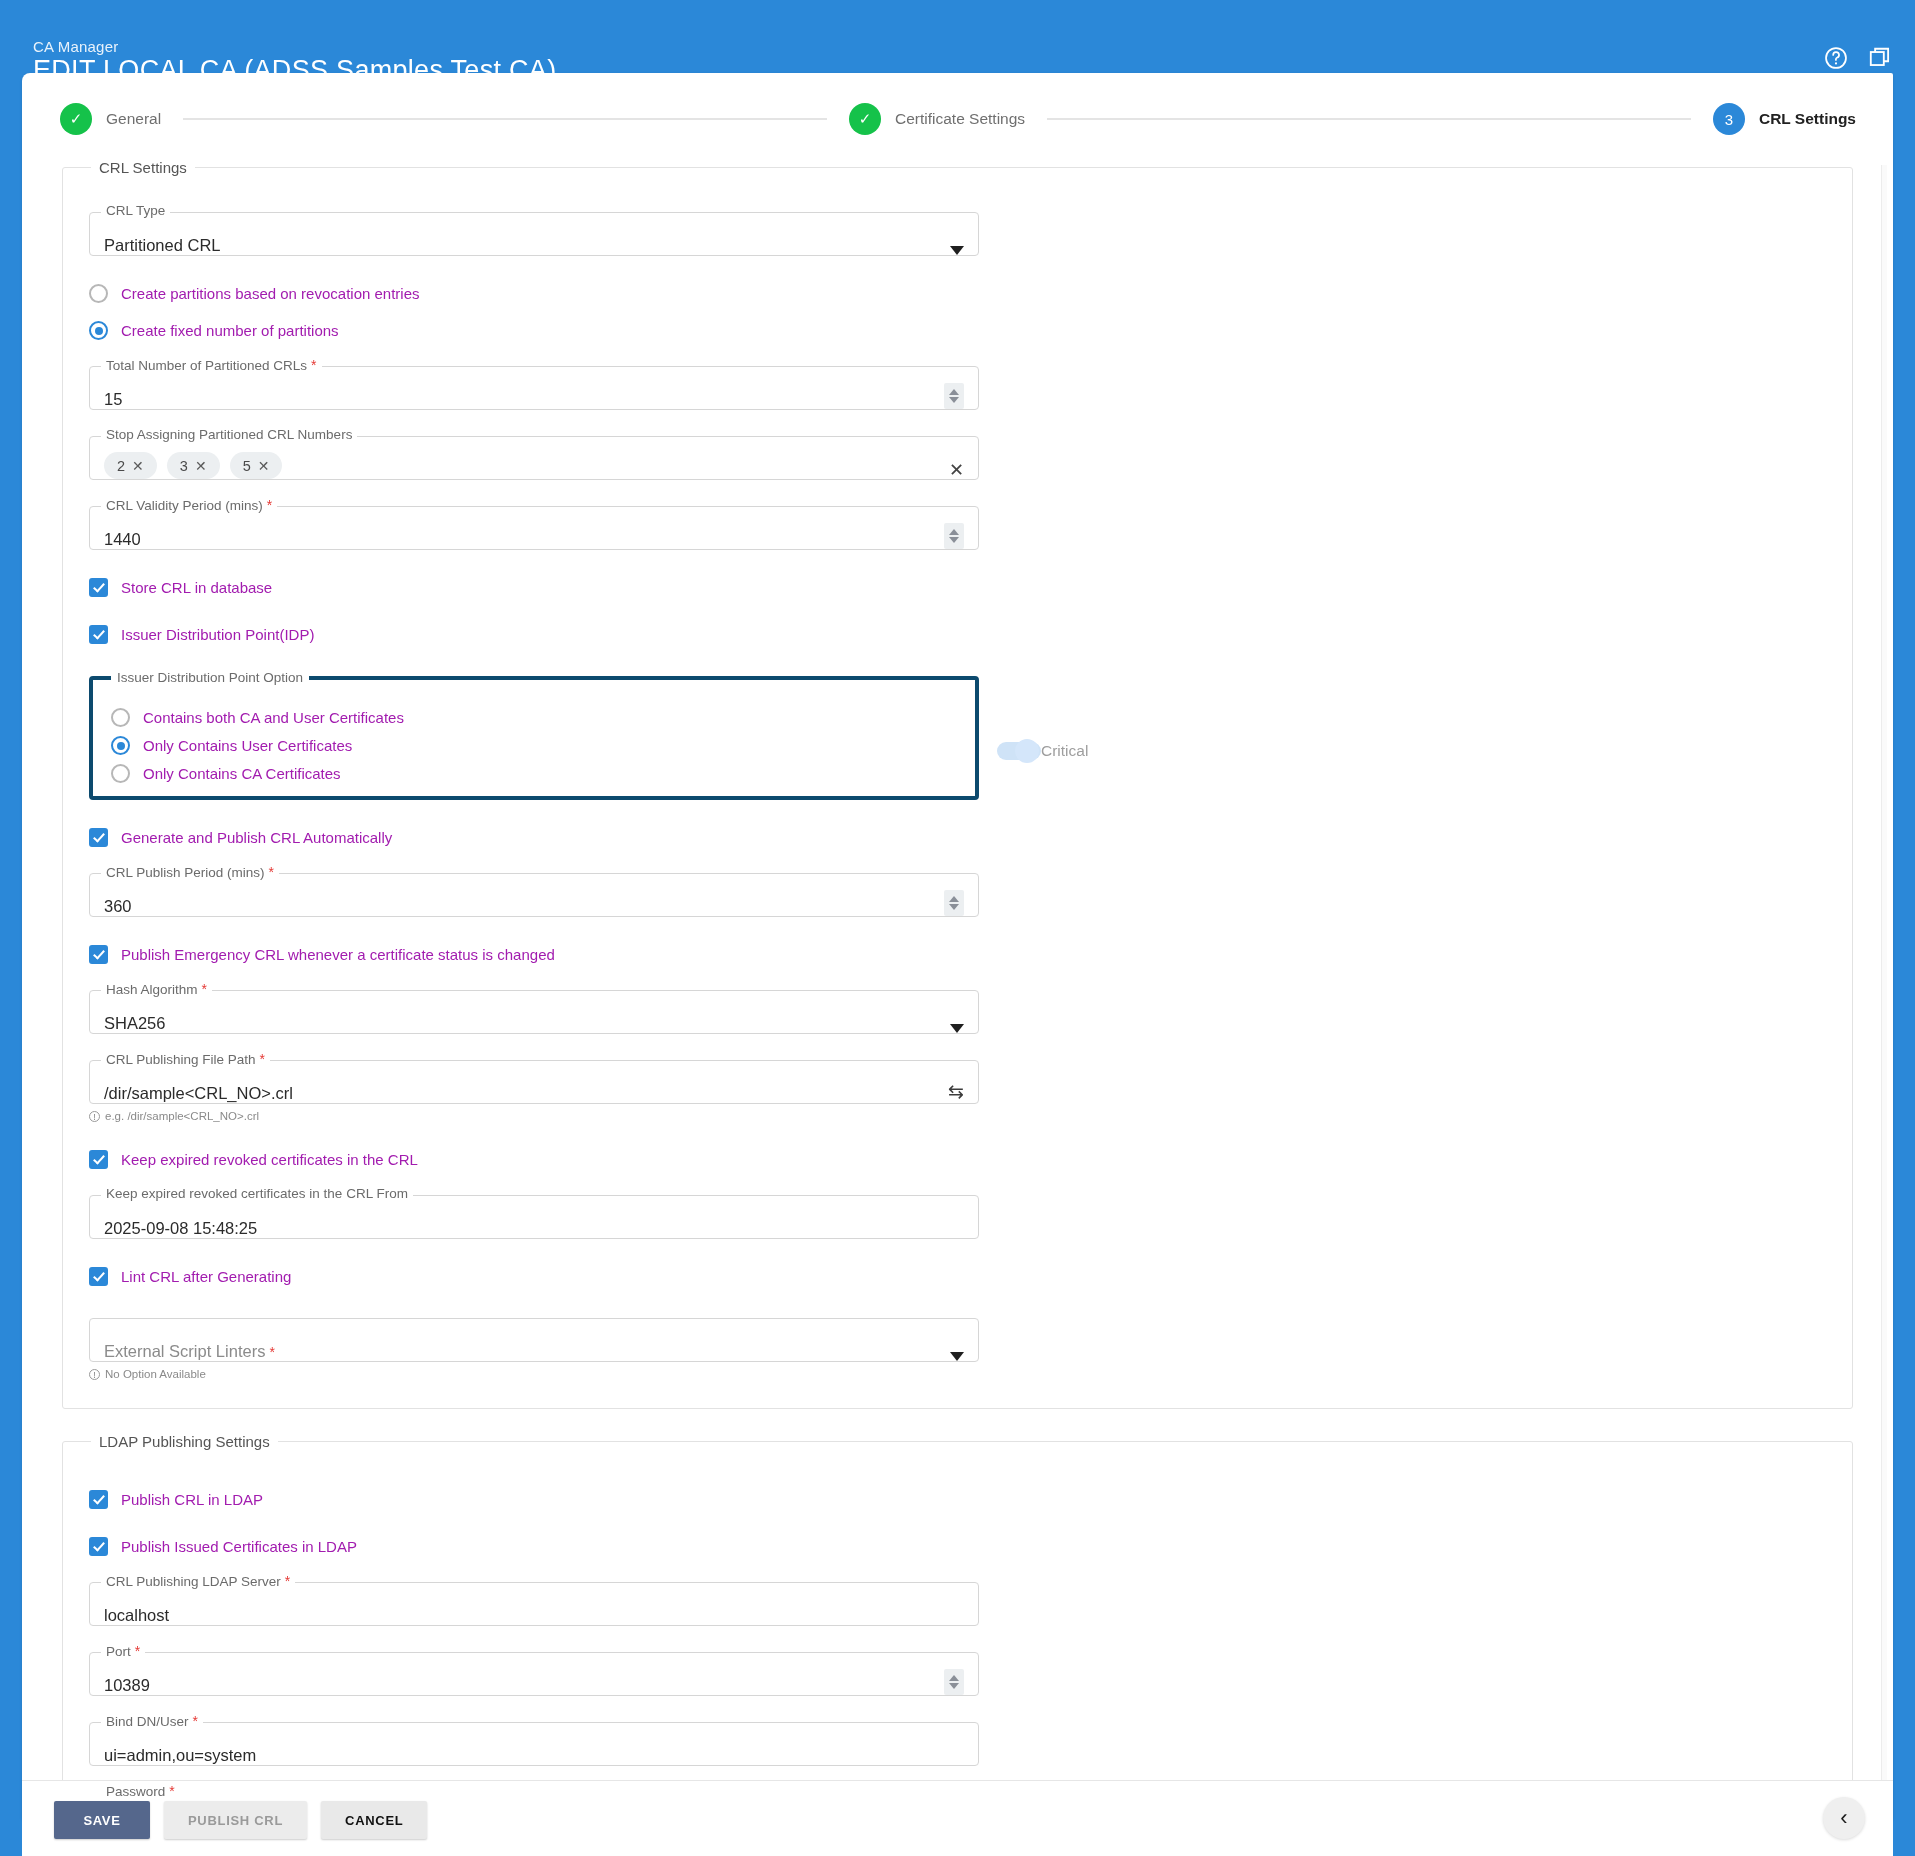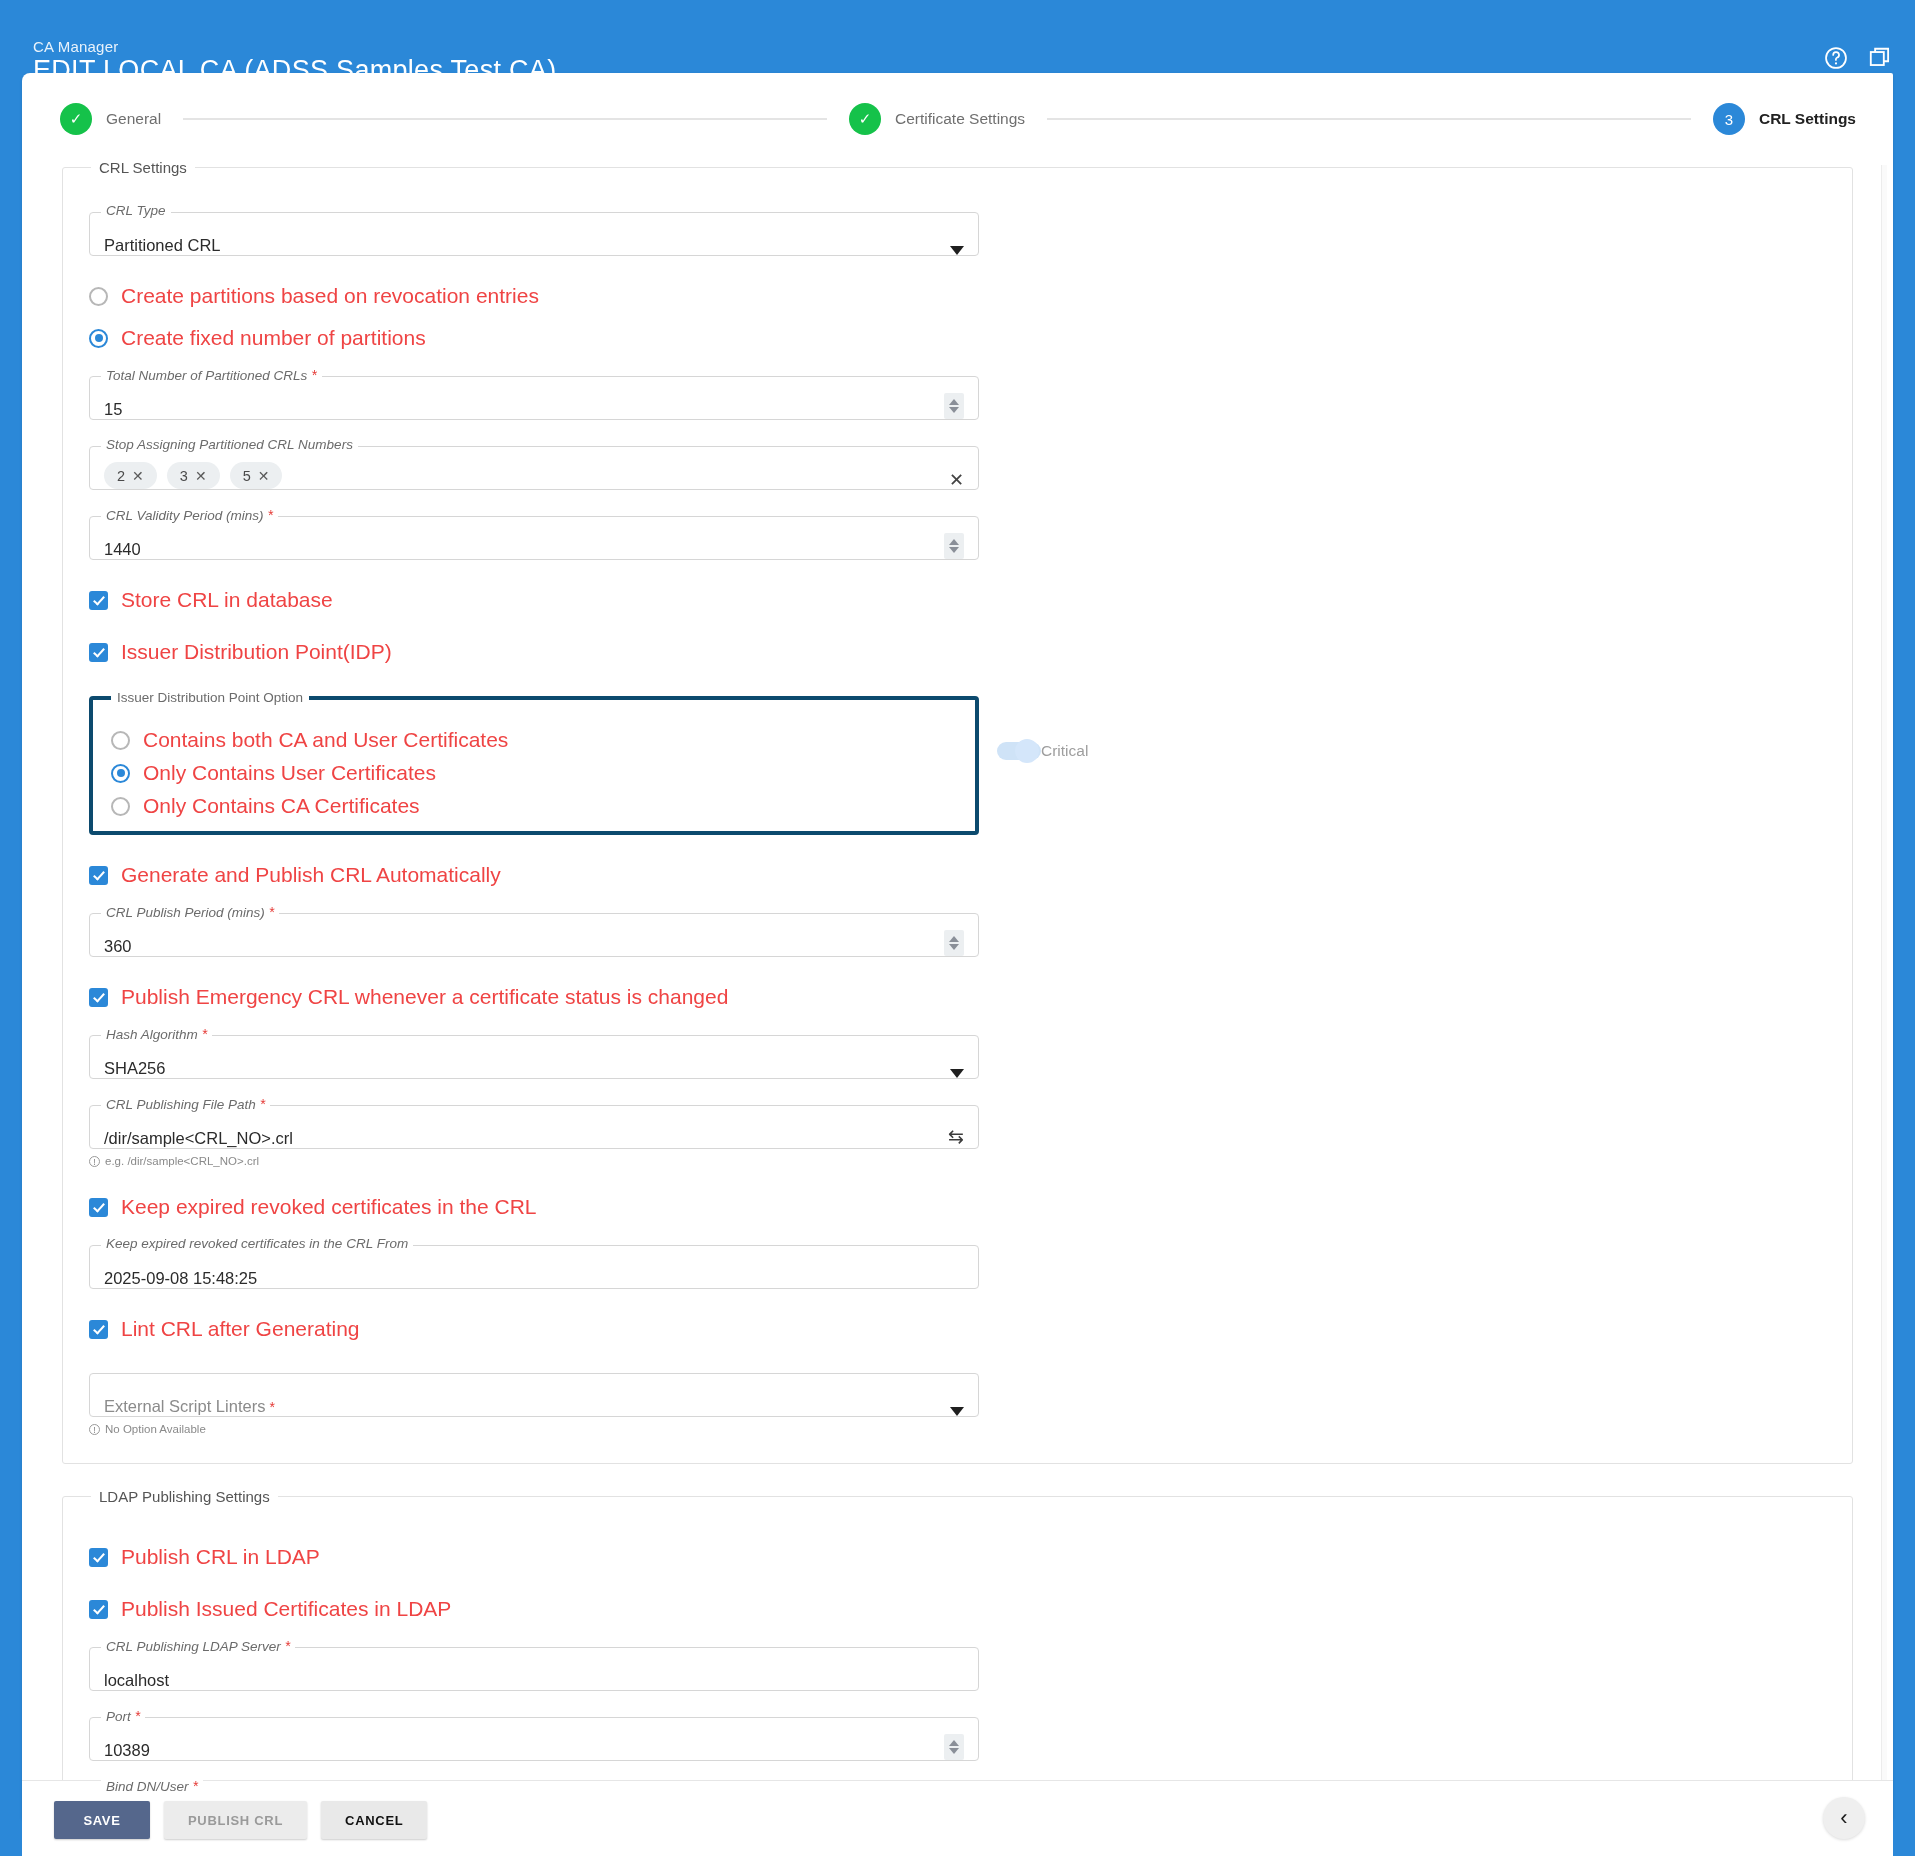--- a/index.html
+++ b/index.html
@@ -97,7 +97,6 @@
     background: #fff; padding: 0 5px;
     font-size: 13.5px; color: #6b6b6b; white-space: nowrap;
     z-index: 2;
-    font-style: italic;
   }
   .req { color: #e53935; margin-left: 4px; font-size: 14px; }
   .field-value {

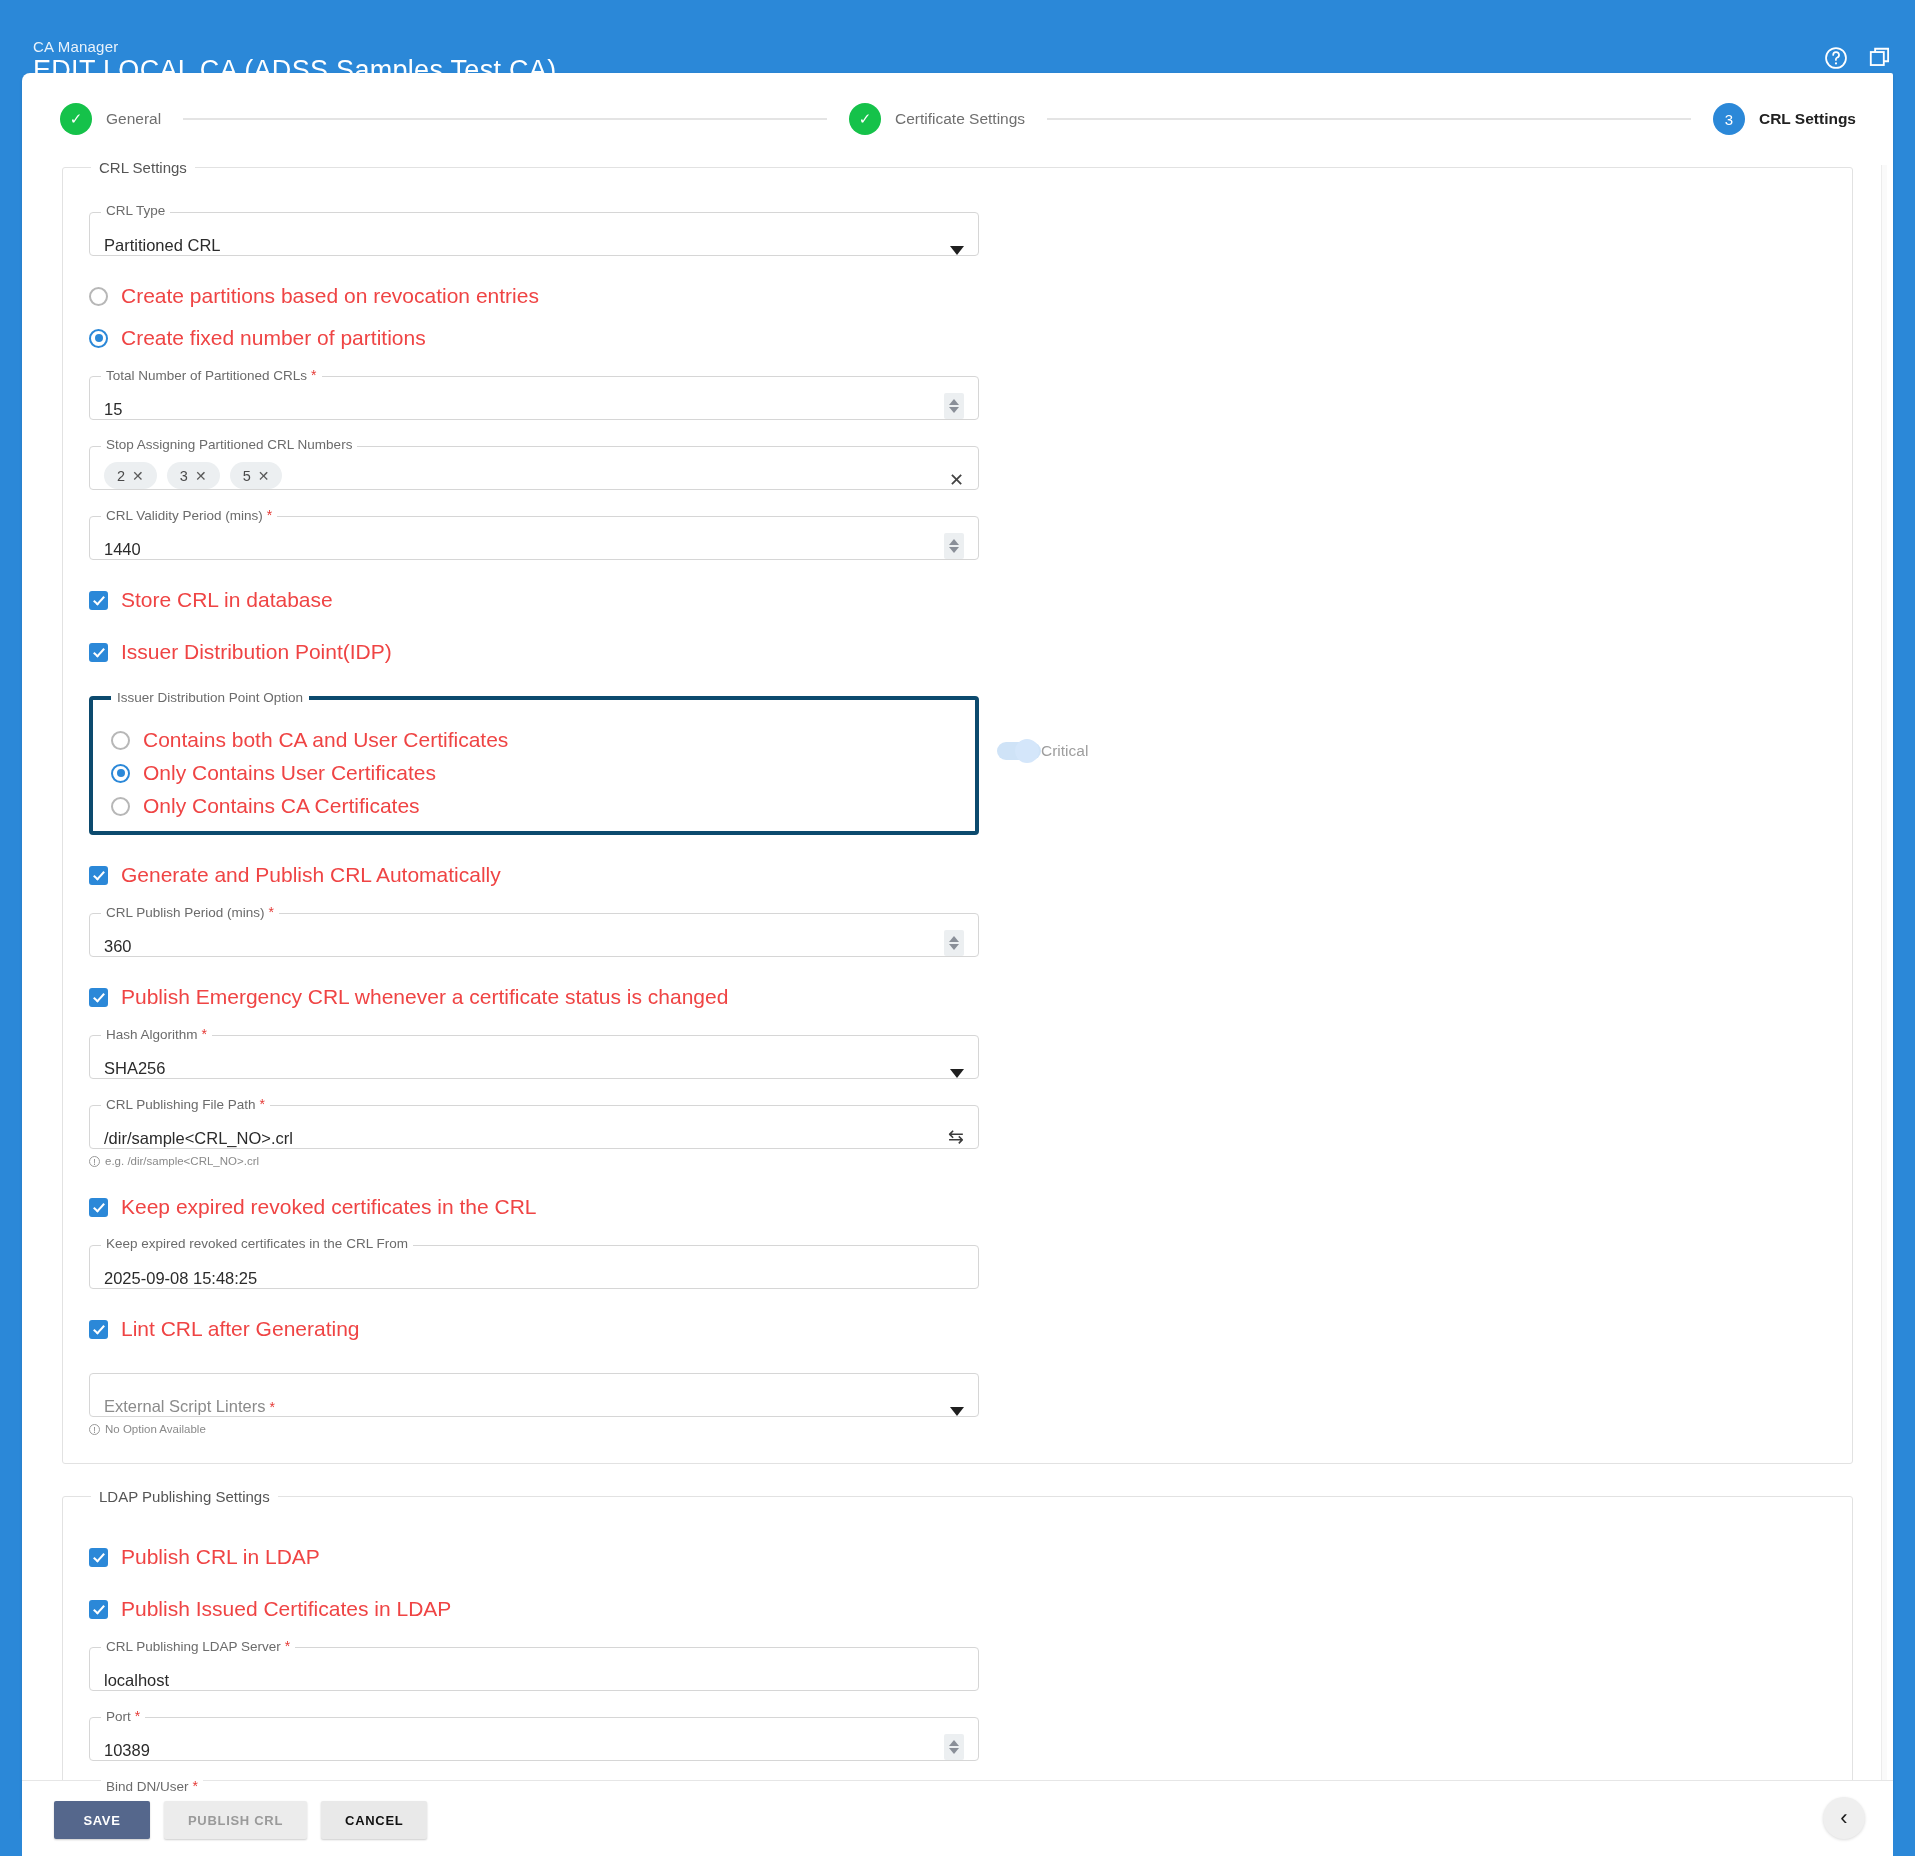--- a/index.html
+++ b/index.html
@@ -171,7 +171,7 @@
     width: 4px; height: 9px; border: solid #fff;
     border-width: 0 2.3px 2.3px 0; transform: rotate(42deg);
   }
-  .rc-label { font-size: 21px; color: #ef4444; }
+  .rc-label { font-size: 15px; color: #a21caf; }
 
   
   .toggle-wrap {

